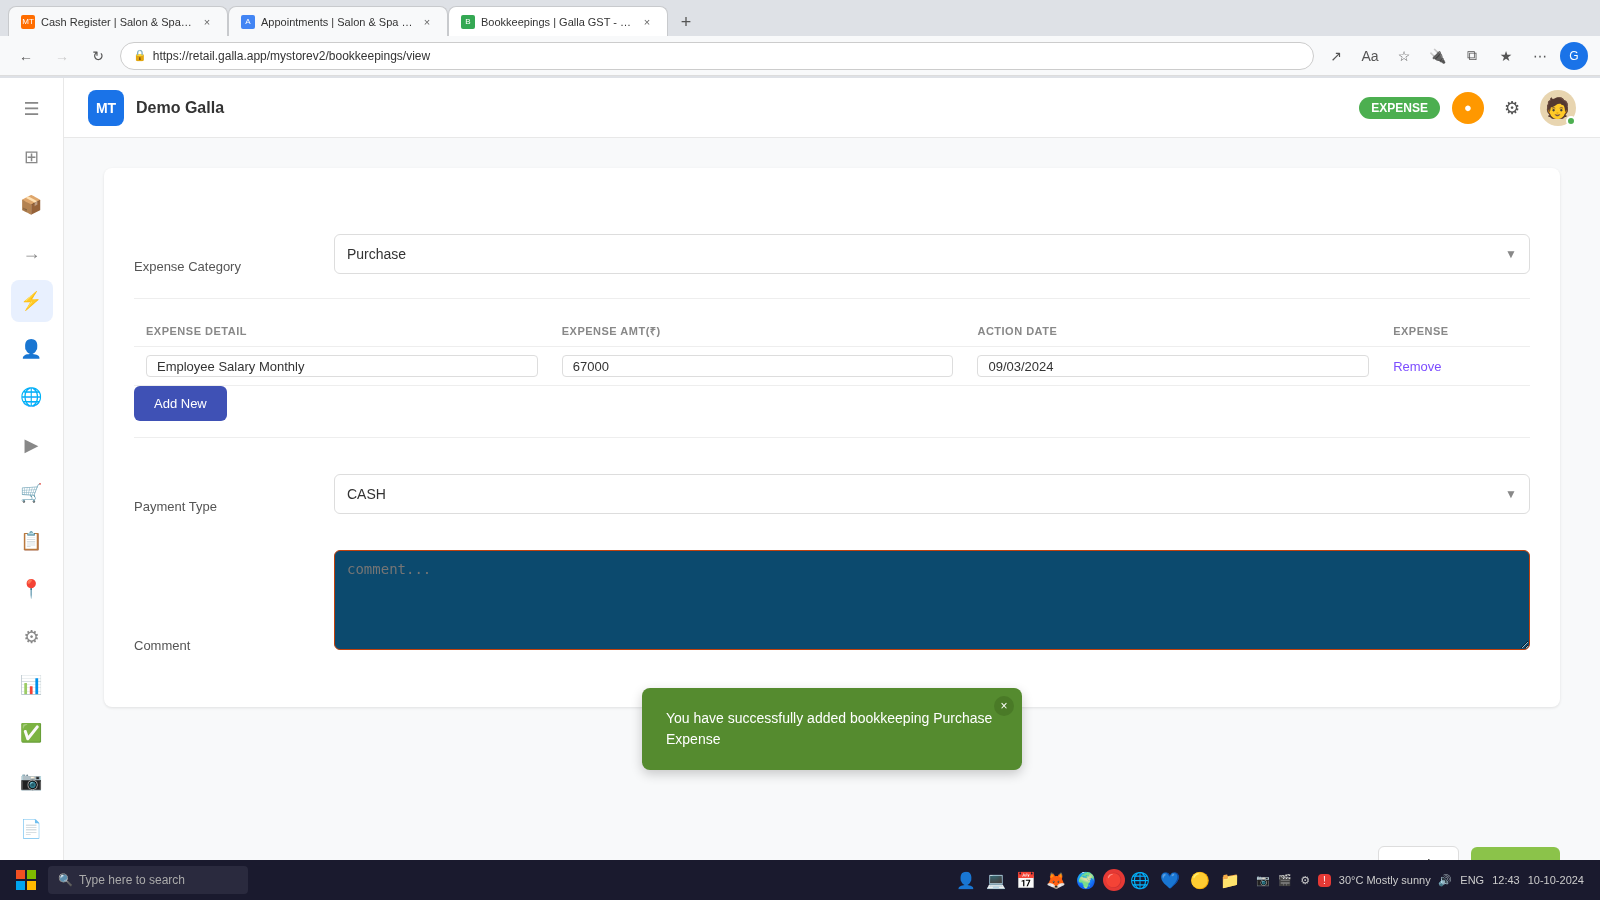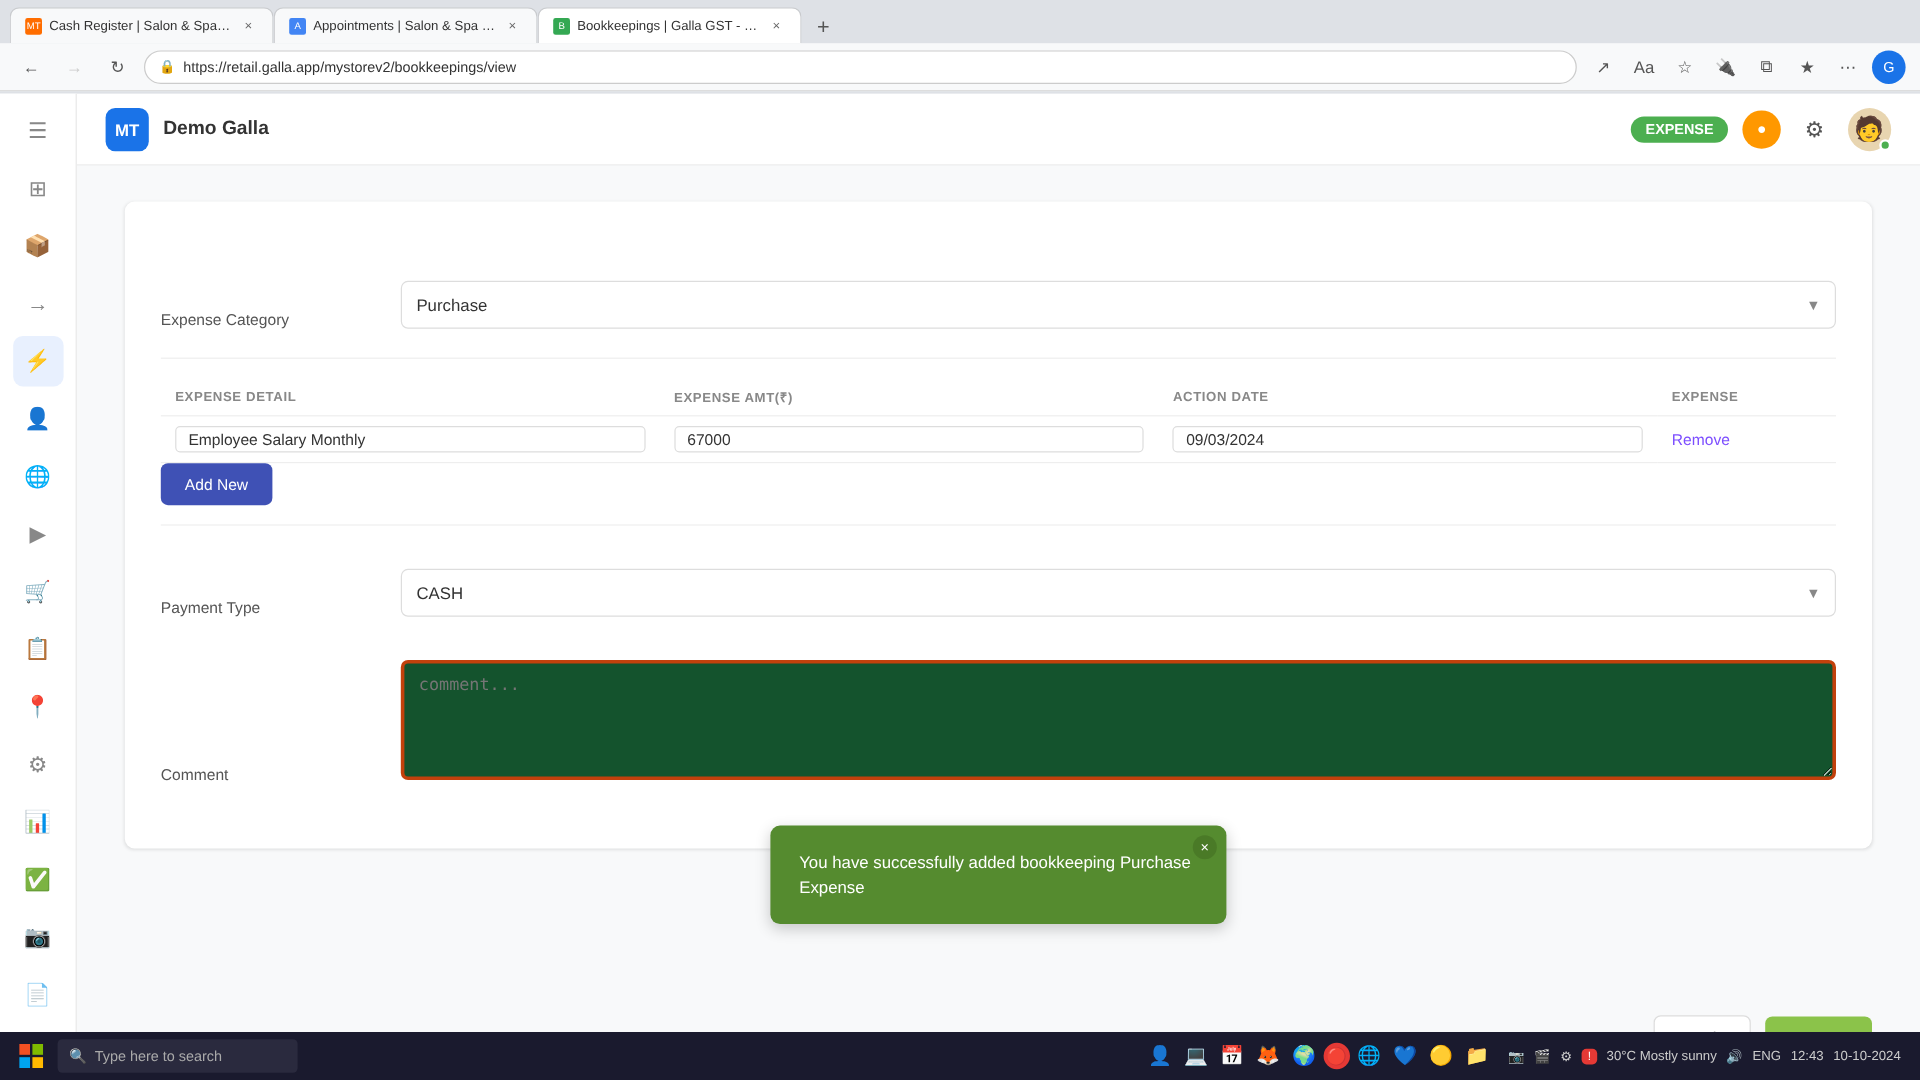--- a/index.html
+++ b/index.html
@@ -67,7 +67,7 @@
     .add-new-btn { background: #3f51b5; color: #fff; border: none; border-radius: 6px; padding: 10px 20px; font-size: 13px; cursor: pointer; }
 
     .input-field { width: 100%; height: 40px; border: 1px solid #ddd; border-radius: 6px; padding: 0 12px; font-size: 14px; color: #333; background: #fff; }
-    .textarea-field { width: 100%; height: 100px; border: 3px solid #c2410c; border-radius: 6px; padding: 10px 12px; font-size: 14px; color: #999; background: #14532d; resize: vertical; }
+    .textarea-field { width: 100%; height: 100px; border: 1px solid #c2410c; border-radius: 6px; padding: 10px 12px; font-size: 14px; color: #999; background: #0c4a6e; resize: vertical; }
 
     
     .footer-actions { display: flex; justify-content: flex-end; align-items: center; gap: 12px; padding: 16px 40px; background: #f8f9fa; }

